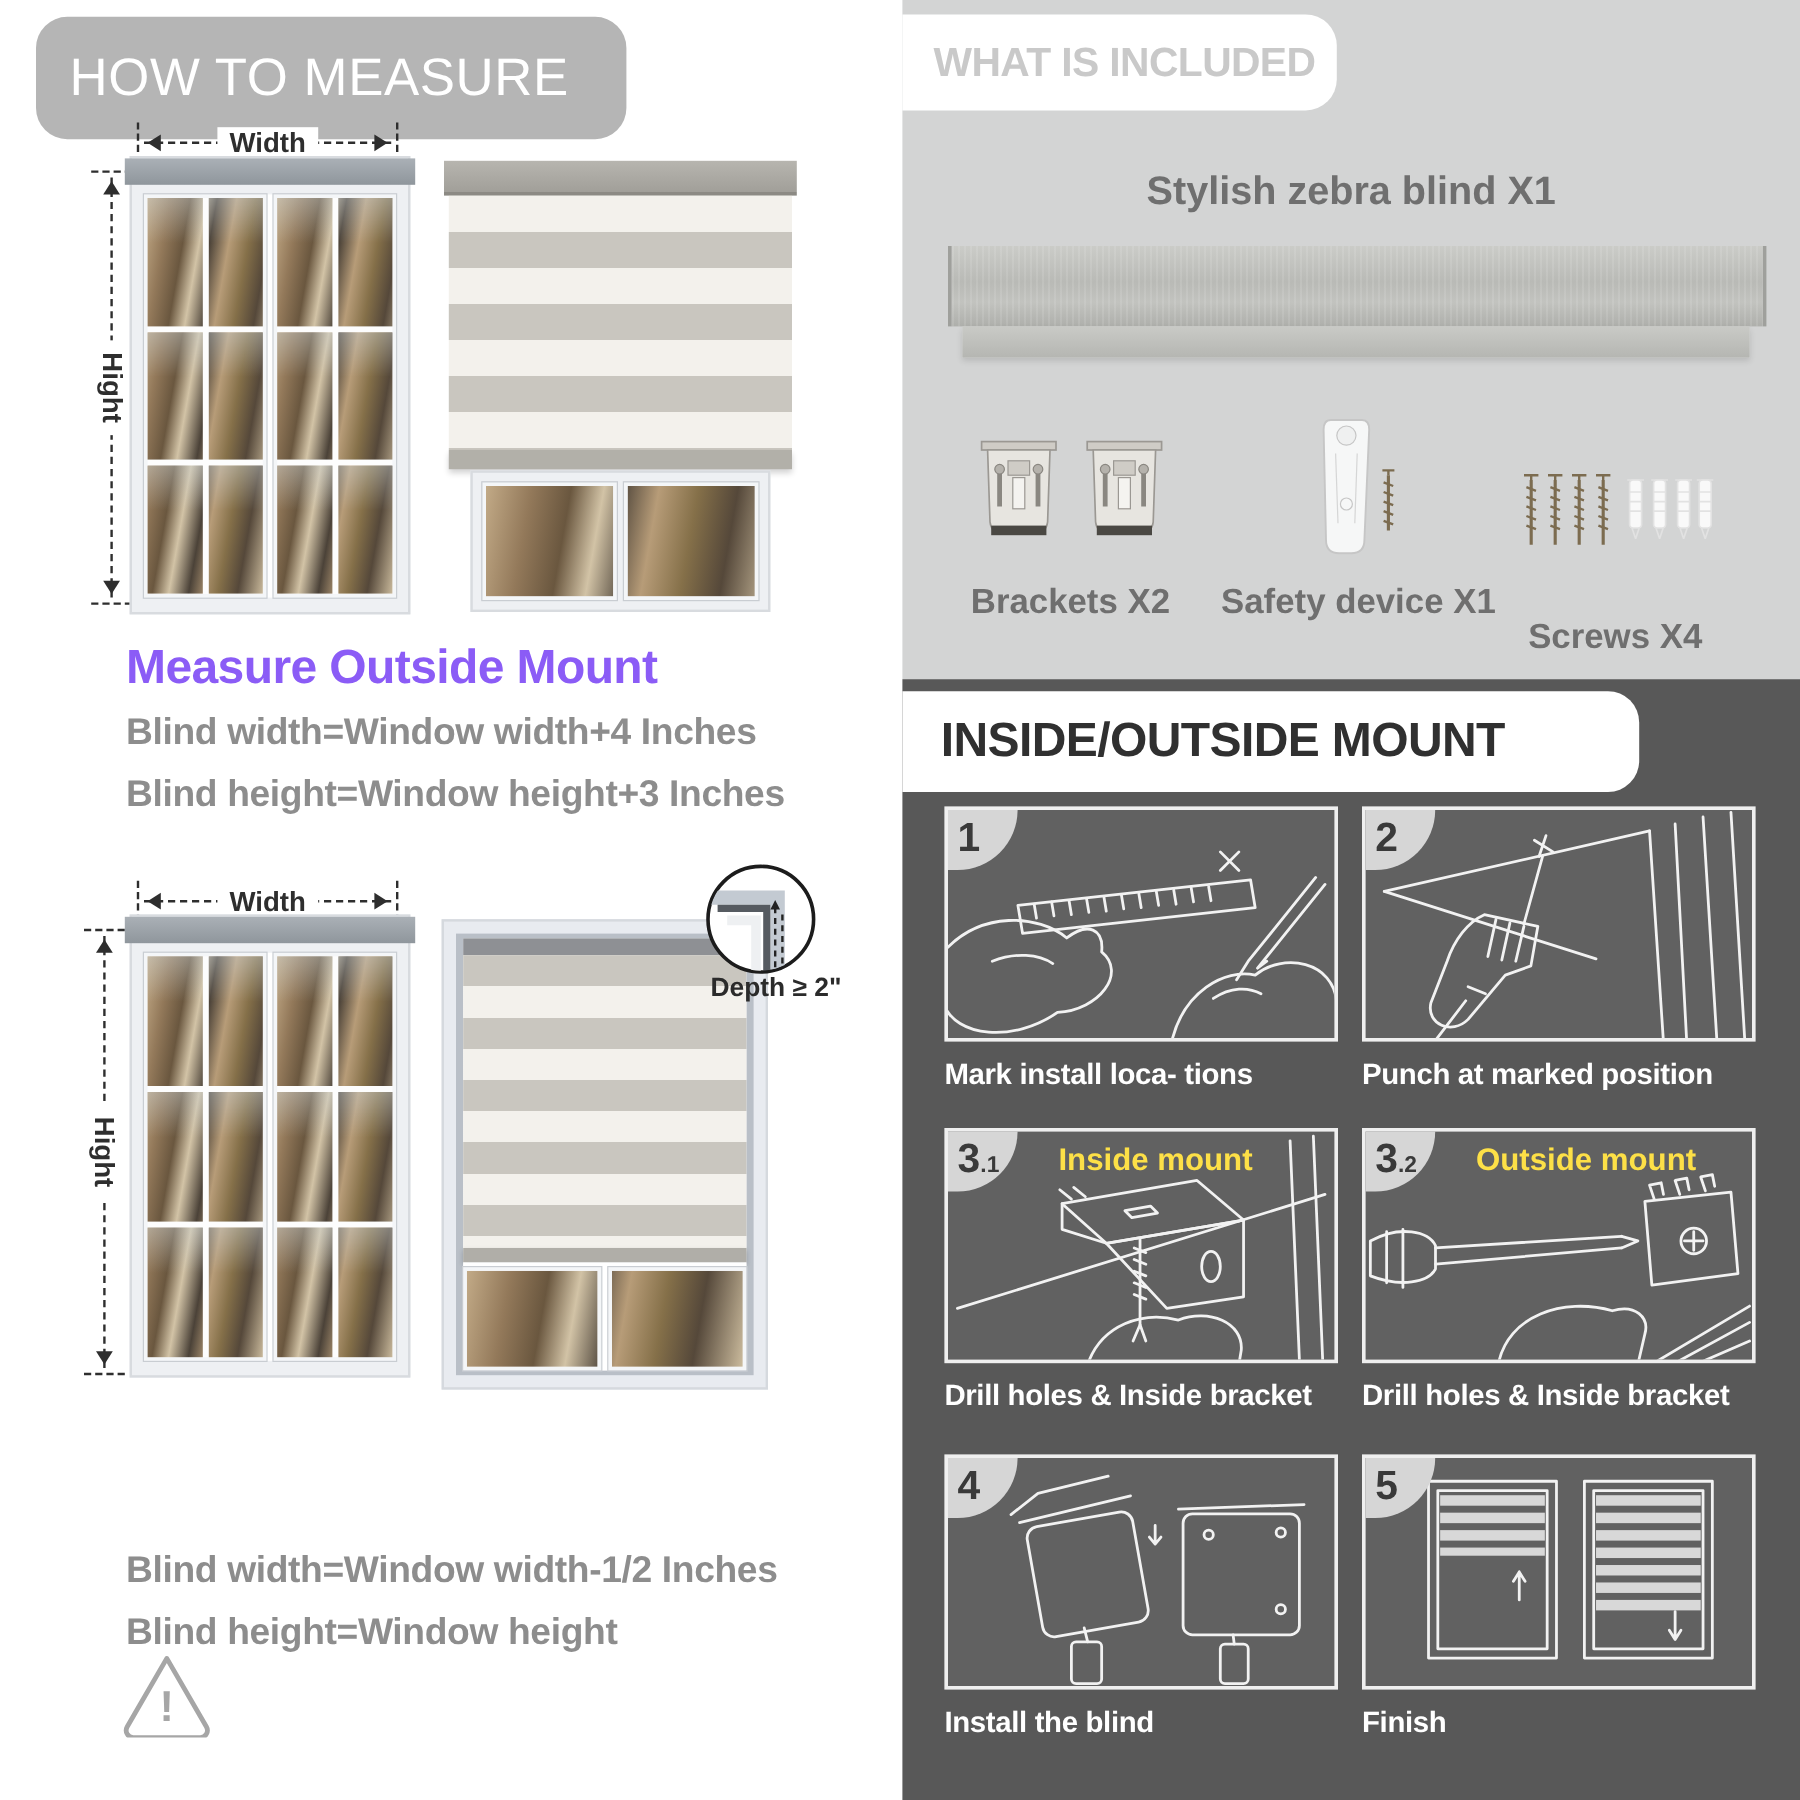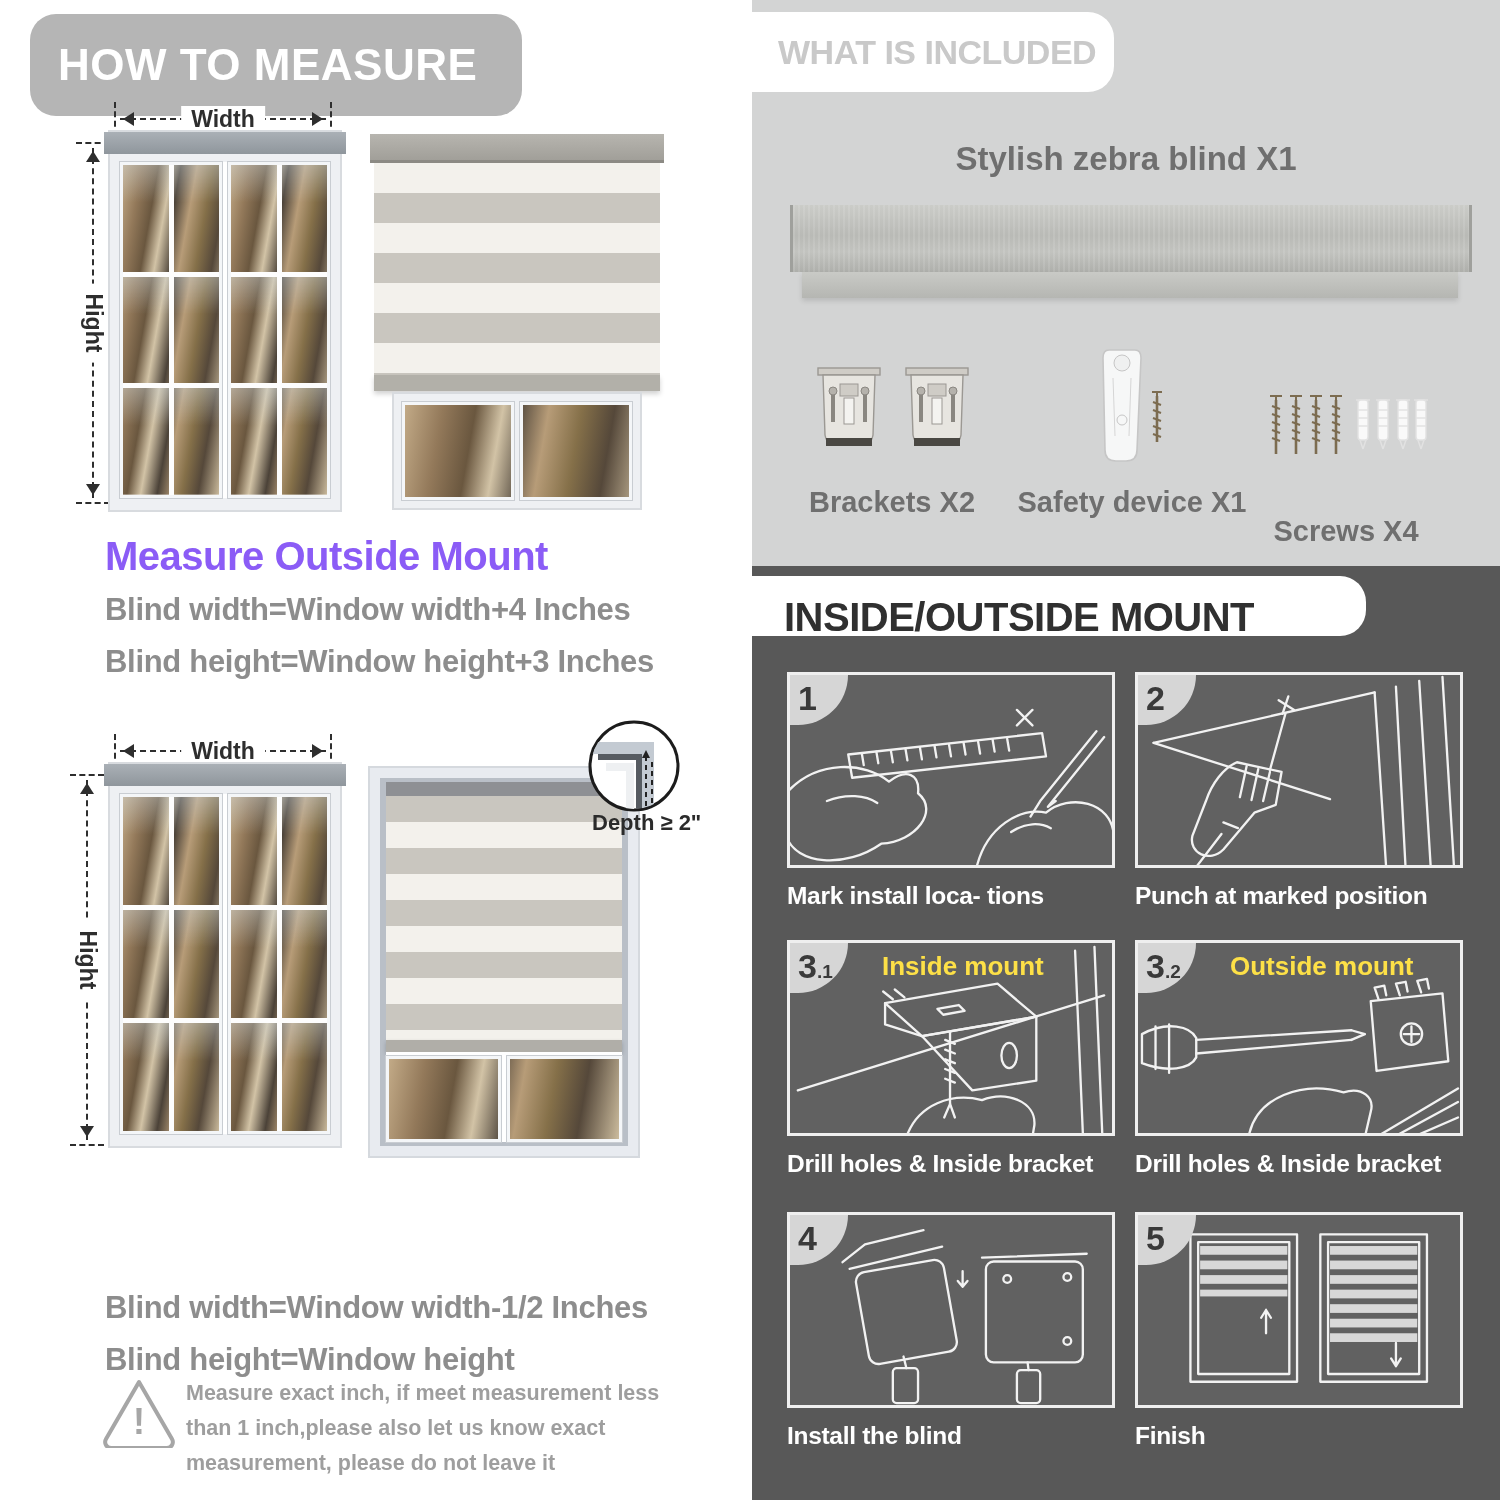--- a/index.html
+++ b/index.html
@@ -9,7 +9,7 @@
 
   
   .hdr-left{left:30px;top:14px;width:492px;height:102px;background:#b5b5b5;border-radius:26px;
-            color:#fff;font-size:44px;font-weight:bold;line-height:102px;padding-left:28px;
+            color:#fff;font-size:44px;font-weight:normal;line-height:102px;padding-left:28px;
             letter-spacing:.5px;box-sizing:border-box;}
   .panel-top{left:752px;top:0;width:748px;height:566px;background:#d3d4d4;}
   .panel-dark{left:752px;top:566px;width:748px;height:934px;background:#585858;}

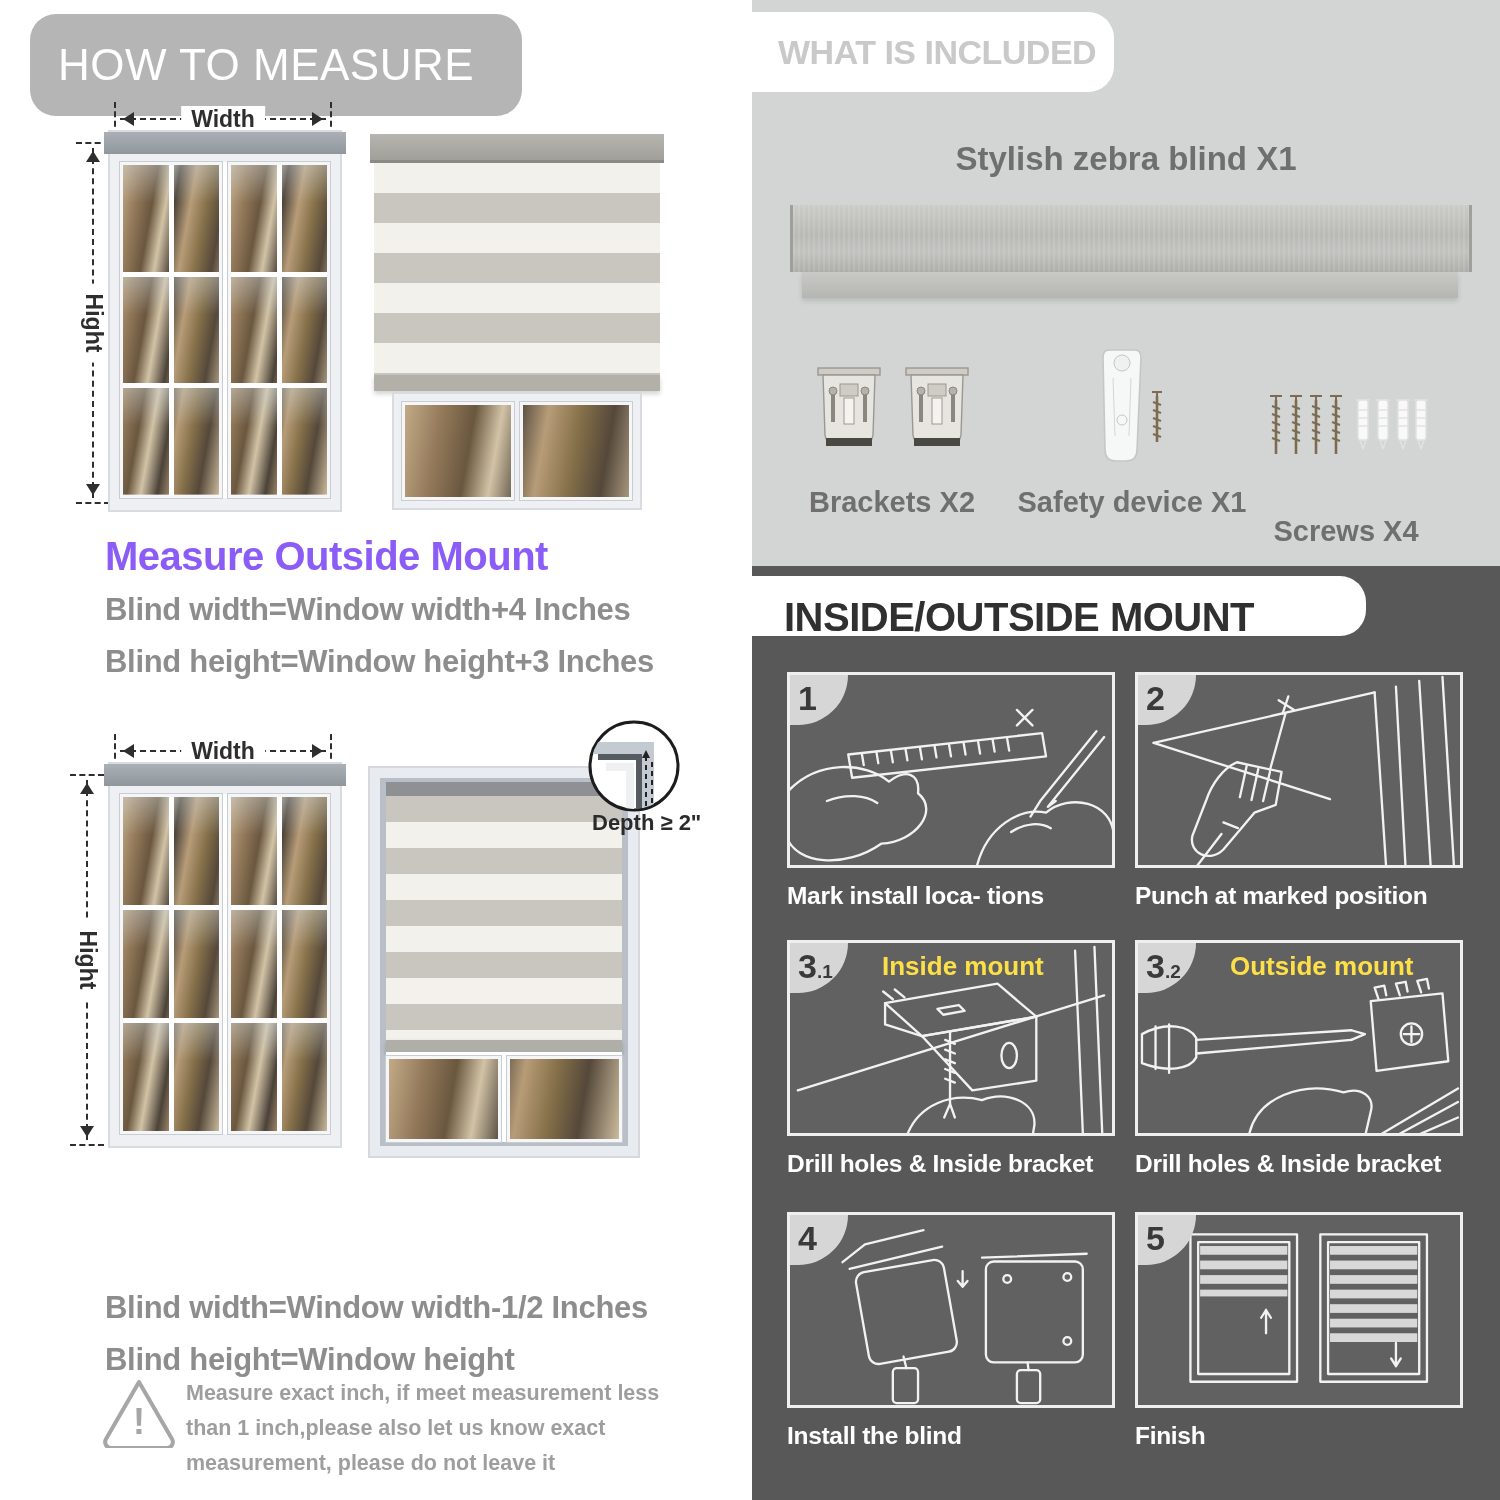--- a/index.html
+++ b/index.html
@@ -16,7 +16,7 @@
   .hdr-included{left:752px;top:12px;width:362px;height:80px;background:#ffffff;
                 border-radius:0 26px 26px 0;color:#c9c9c9;font-size:34px;font-weight:bold;
                 line-height:80px;padding-left:26px;letter-spacing:-0.5px;box-sizing:border-box;z-index:3;}
-  .hdr-mount{left:752px;top:576px;width:614px;height:60px;background:#ffffff;
+  .hdr-mount{left:752px;top:576px;width:614px;height:84px;background:#ffffff;
              border-radius:0 26px 26px 0;color:#303030;font-size:40px;font-weight:bold;
              line-height:82px;padding-left:32px;letter-spacing:-0.5px;box-sizing:border-box;z-index:3;}
 

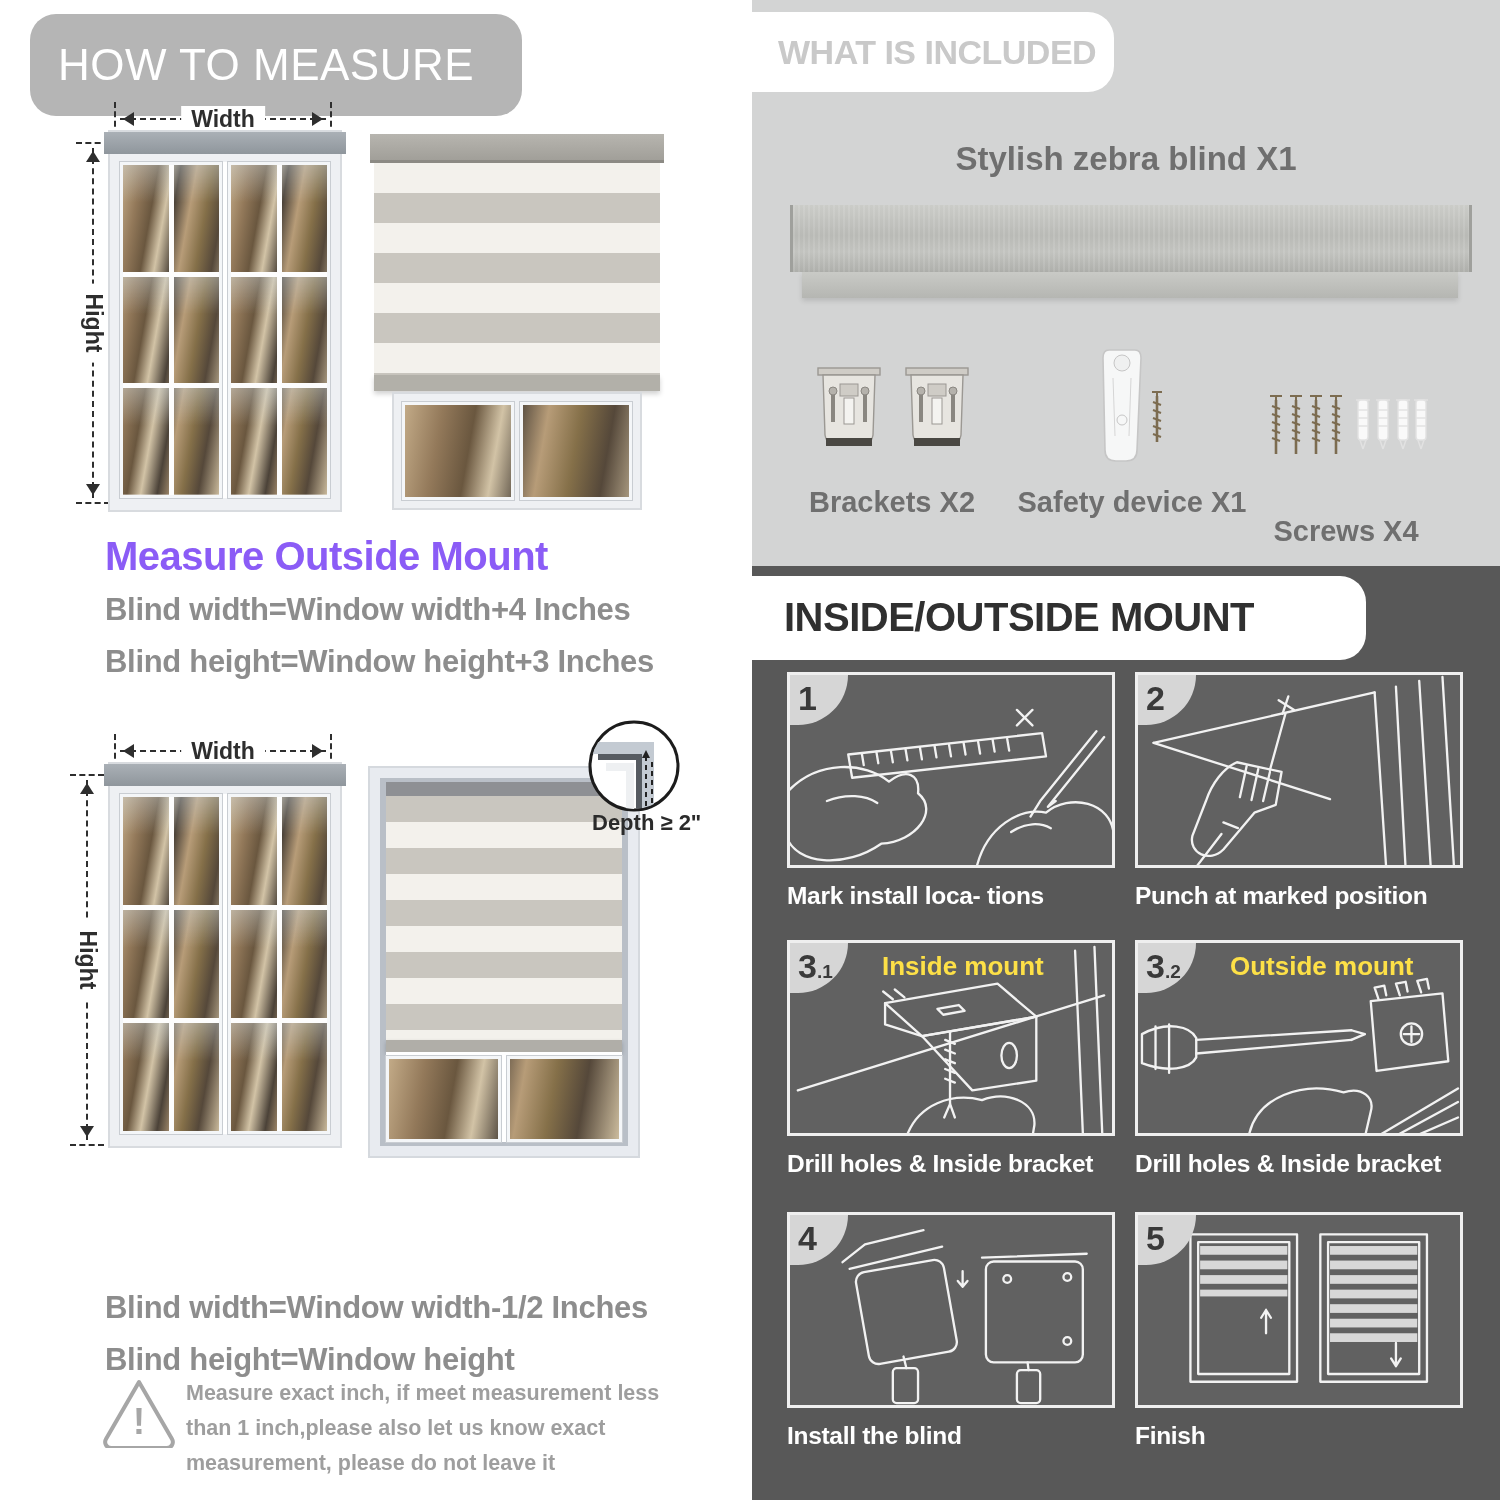--- a/index.html
+++ b/index.html
@@ -257,11 +257,6 @@
     <path d="M39,6 L72,63 a6,6 0 0 1 -5,9 H11 a6,6 0 0 1 -5,-9 Z" fill="none" stroke="#a6a6a6" stroke-width="4" stroke-linejoin="round"></path>
     <text x="39" y="58" text-anchor="middle" font-size="36" font-weight="bold" fill="#a6a6a6">!</text>
   </svg>
-  <div class="abs caution" style="left:186px;top:1376px;width:480px;">
-    <div>Measure exact inch, if meet measurement less</div>
-    <div>than 1 inch,please also let us know exact</div>
-    <div>measurement, please do not leave it</div>
-  </div>
 
   <div class="abs hdr-included">WHAT IS INCLUDED</div>
   <div class="abs blind-product-lbl">Stylish zebra blind X1</div>

